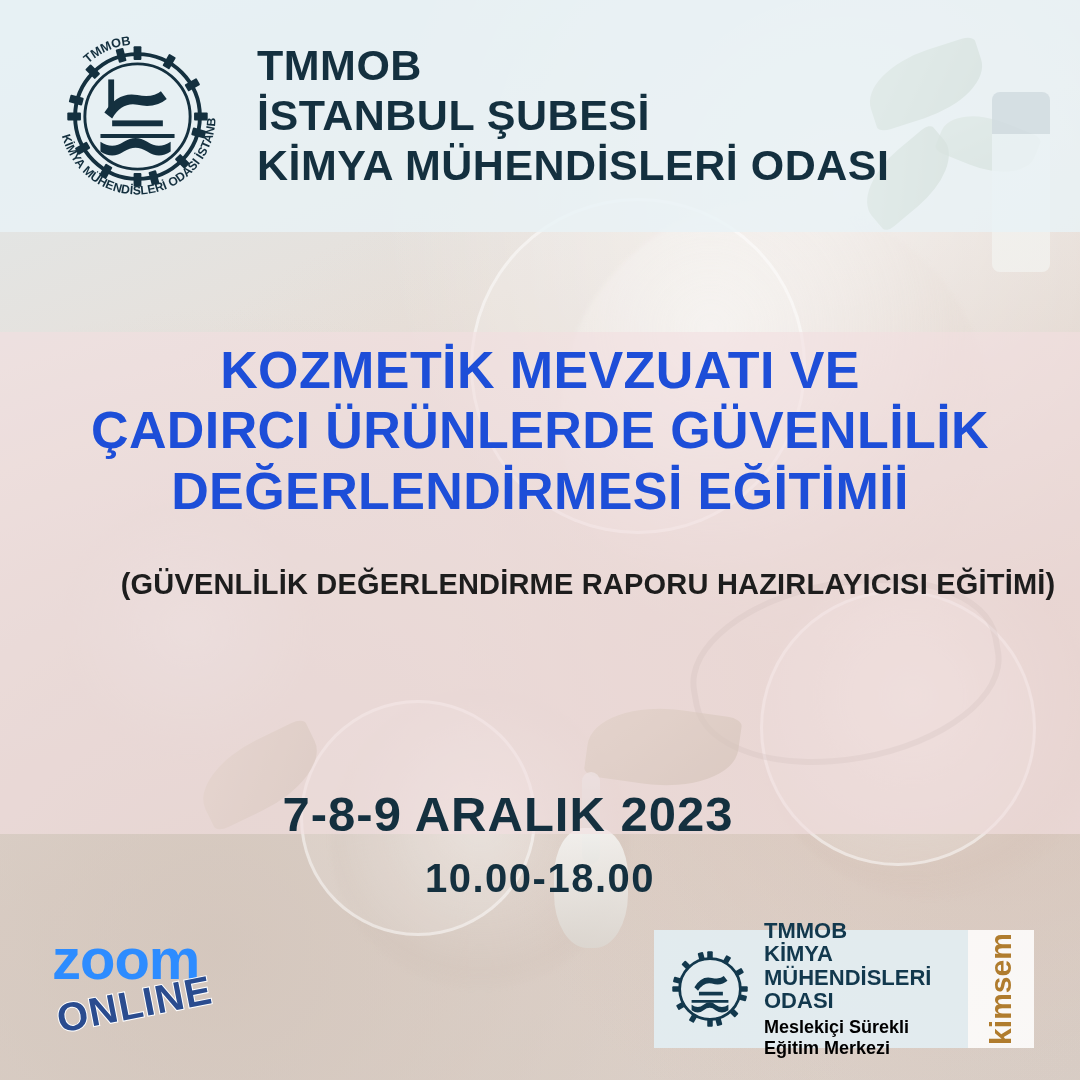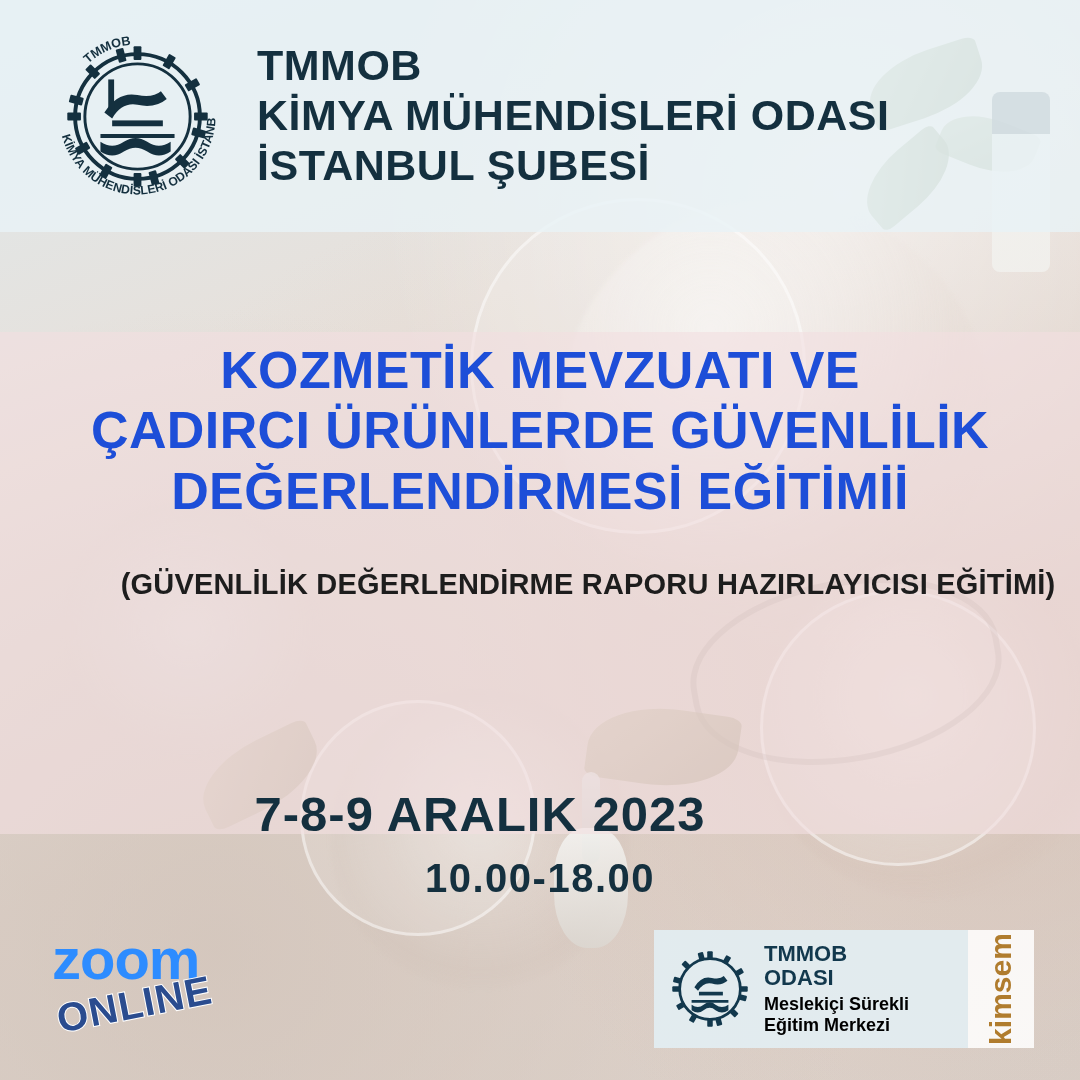--- a/index.html
+++ b/index.html
@@ -324,8 +324,8 @@
 
     <div class="org-title">
       <div>TMMOB</div>
+      <div>İSTANBUL ŞUBESİ</div>
       <div>KİMYA MÜHENDİSLERİ ODASI</div>
-      <div>İSTANBUL ŞUBESİ</div>
     </div>
   </div>
 

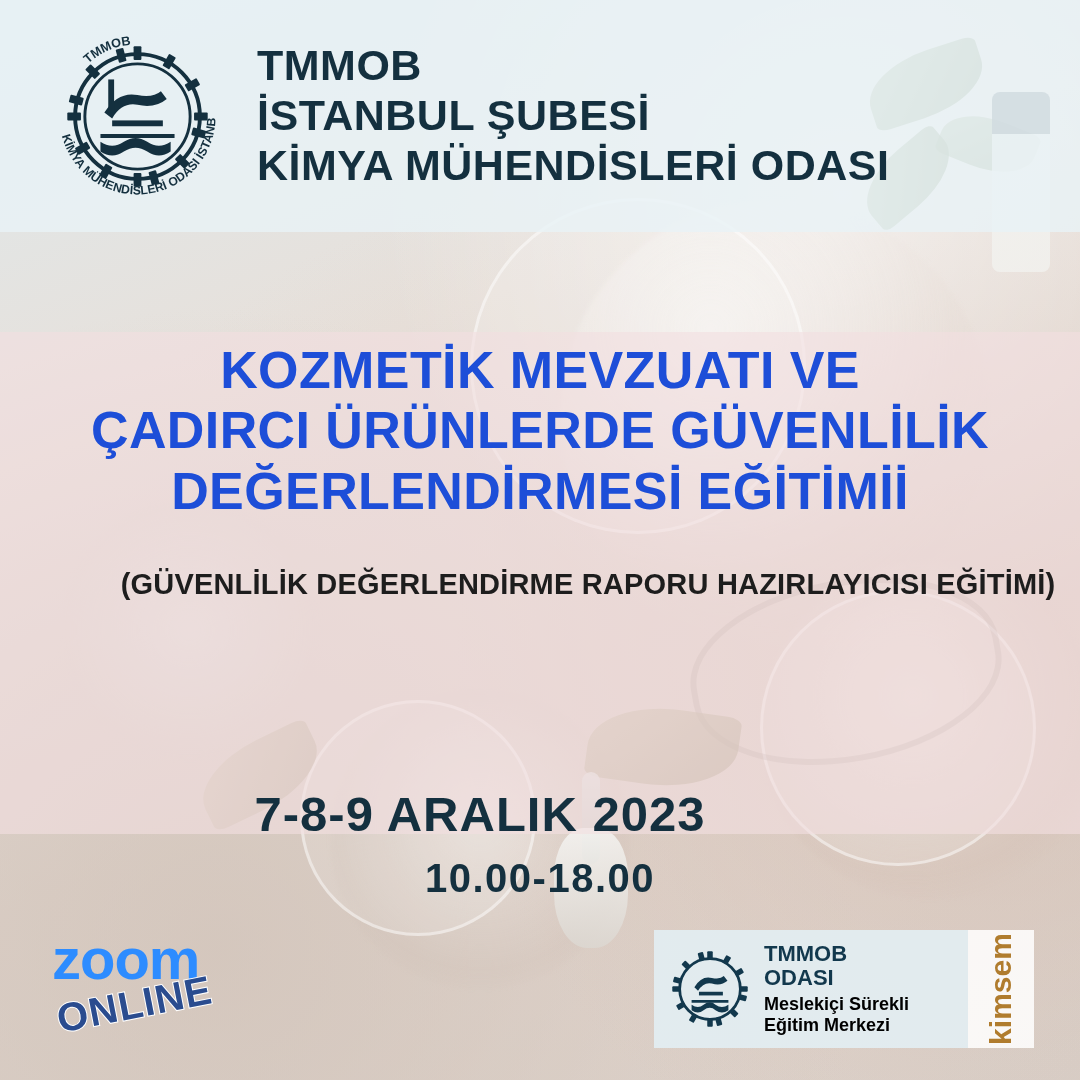--- a/index.html
+++ b/index.html
@@ -169,6 +169,7 @@
     font-weight: bold;
     font-size: 49px;
     letter-spacing: 1px;
+    padding-left: 28px;
   }
   .time-line {
     position: absolute;

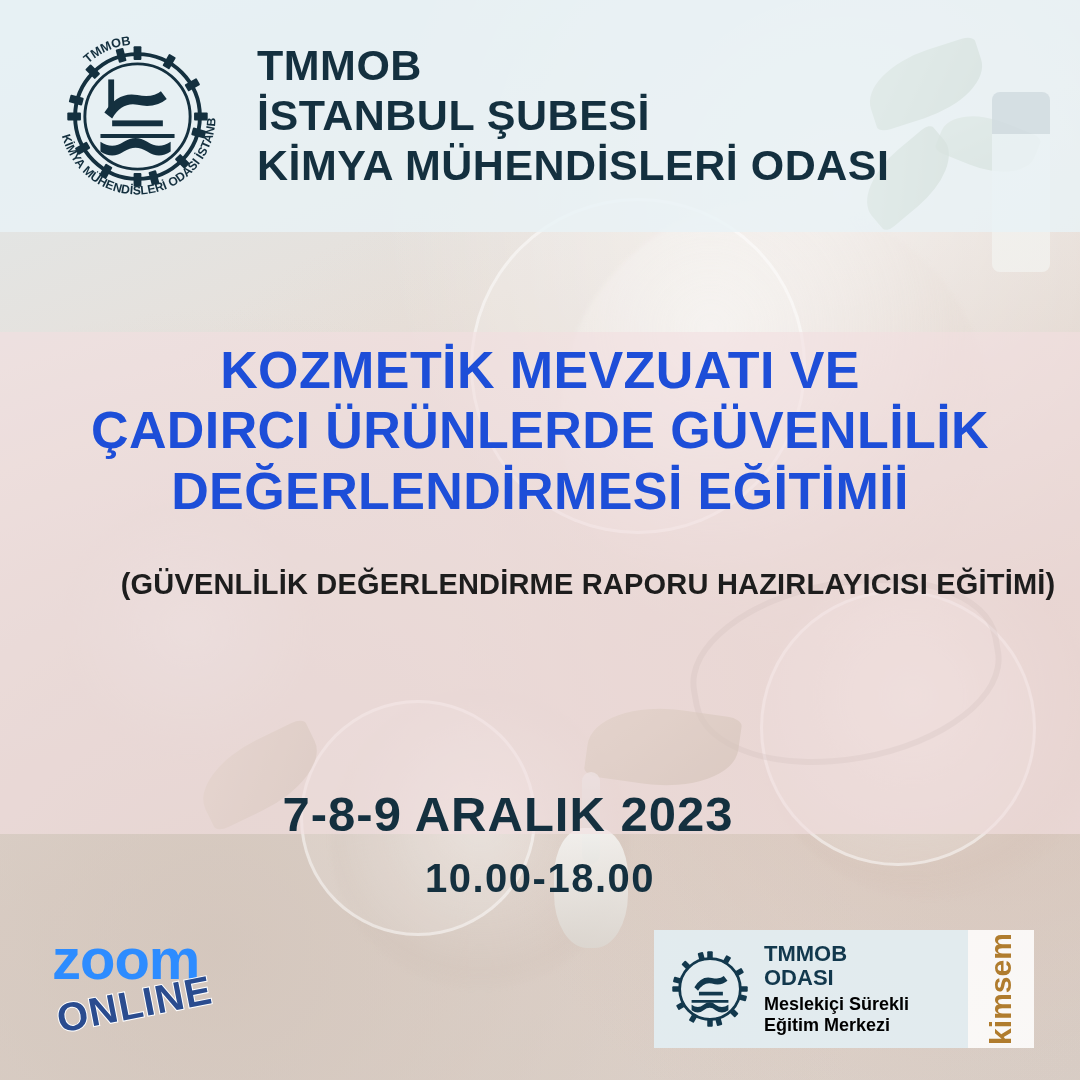--- a/index.html
+++ b/index.html
@@ -392,6 +392,7 @@
         </div>
         <div class="kmo-text">
           <div class="l1">TMMOB</div>
+          <div class="l2">KİMYA MÜHENDİSLERİ</div>
           <div class="l3">ODASI</div>
           <div class="l4">Meslekiçi Sürekli Eğitim Merkezi</div>
         </div>

